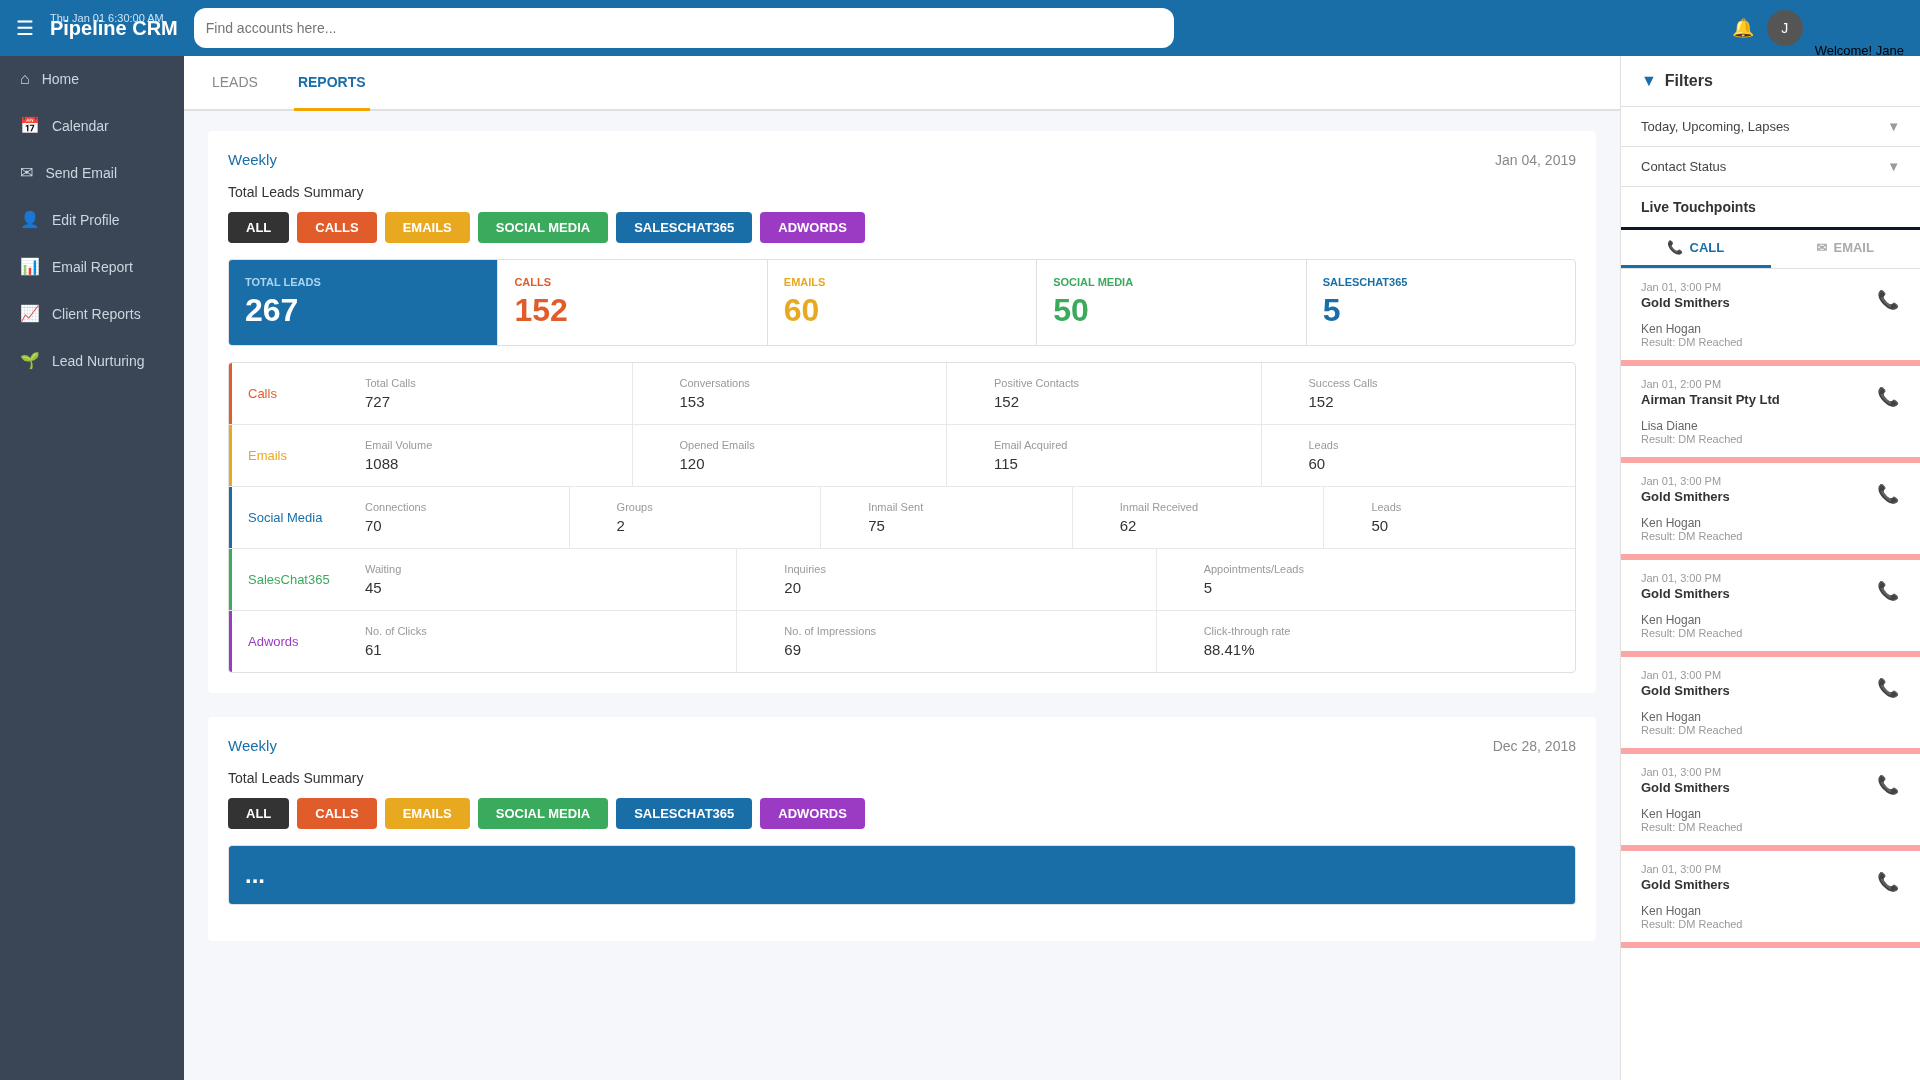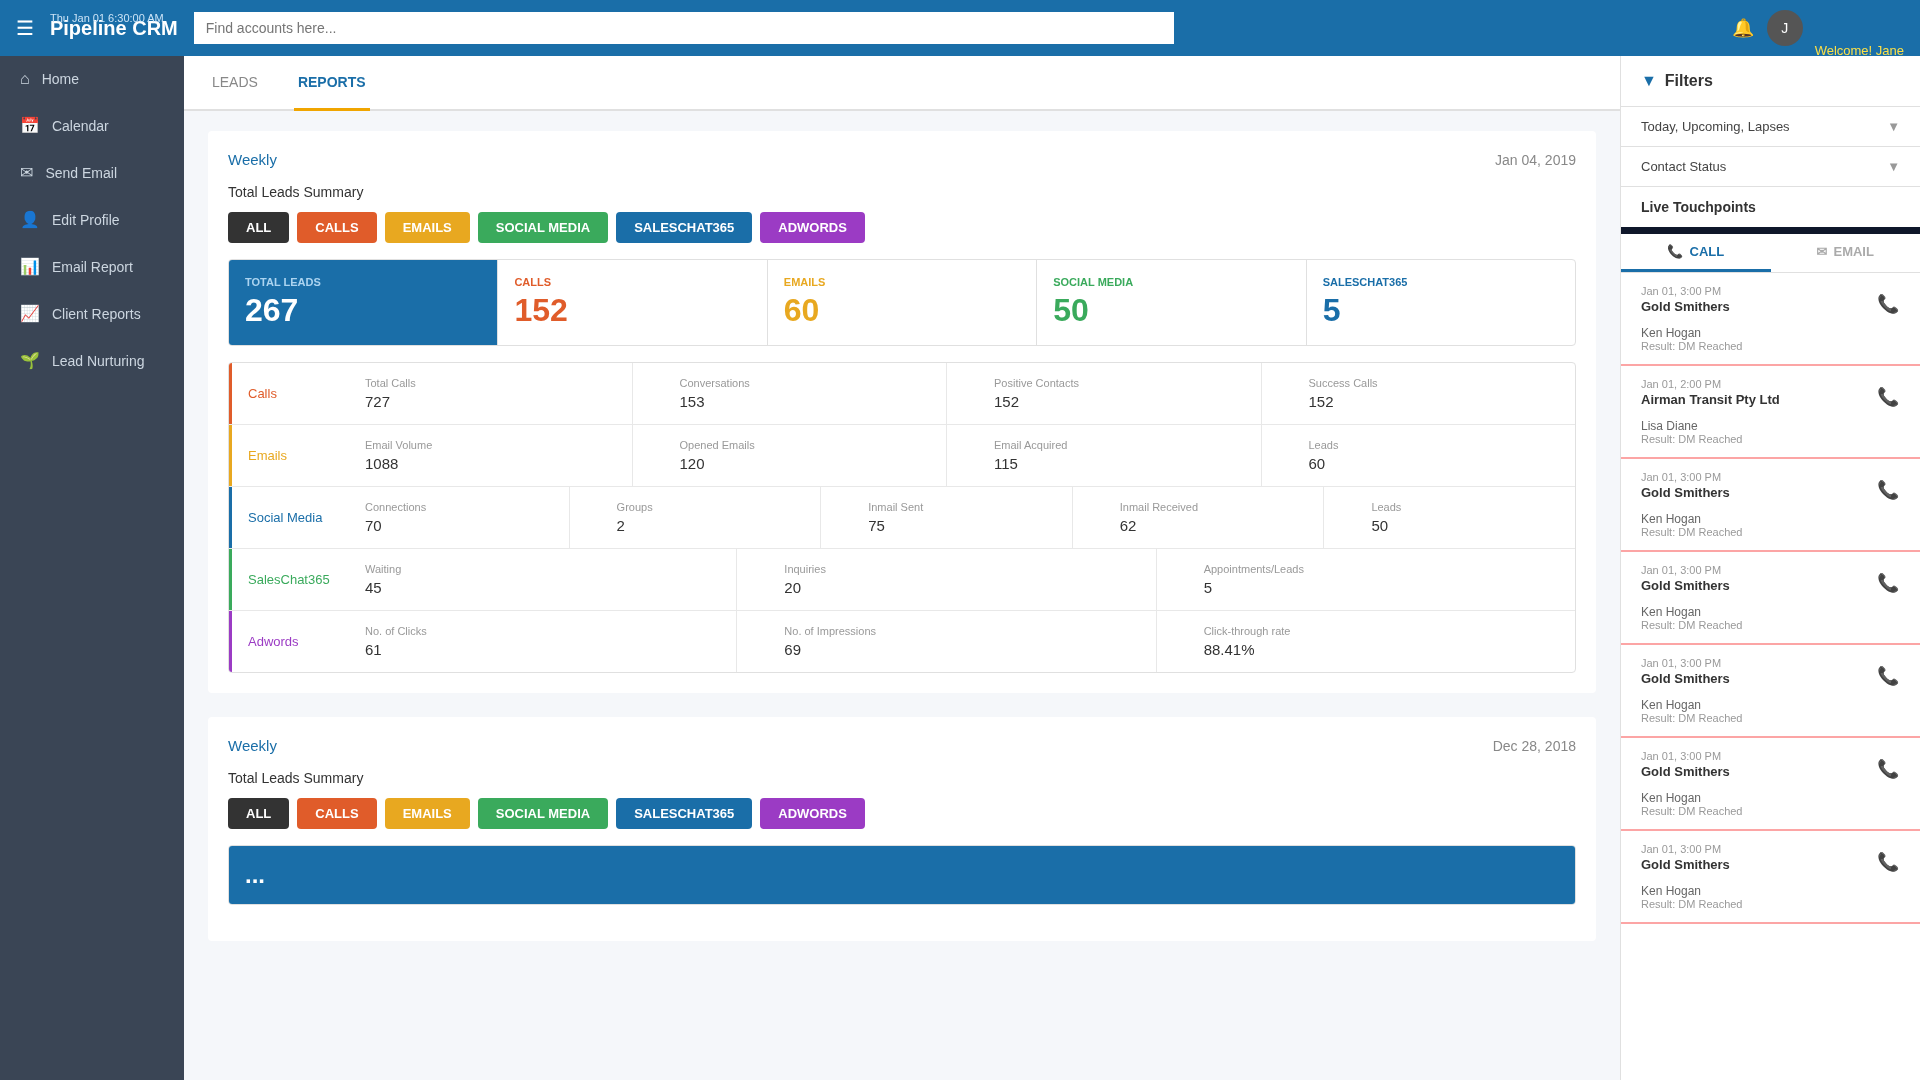--- a/index.html
+++ b/index.html
@@ -20,9 +20,9 @@
     .topbar-search {
       flex: 1;
       max-width: 980px;
-      height: 32px;
+      height: 40px;
       border: none;
-      border-radius: 0;
+      border-radius: 12px;
       padding: 0 12px;
       font-size: 14px;
       background: white;

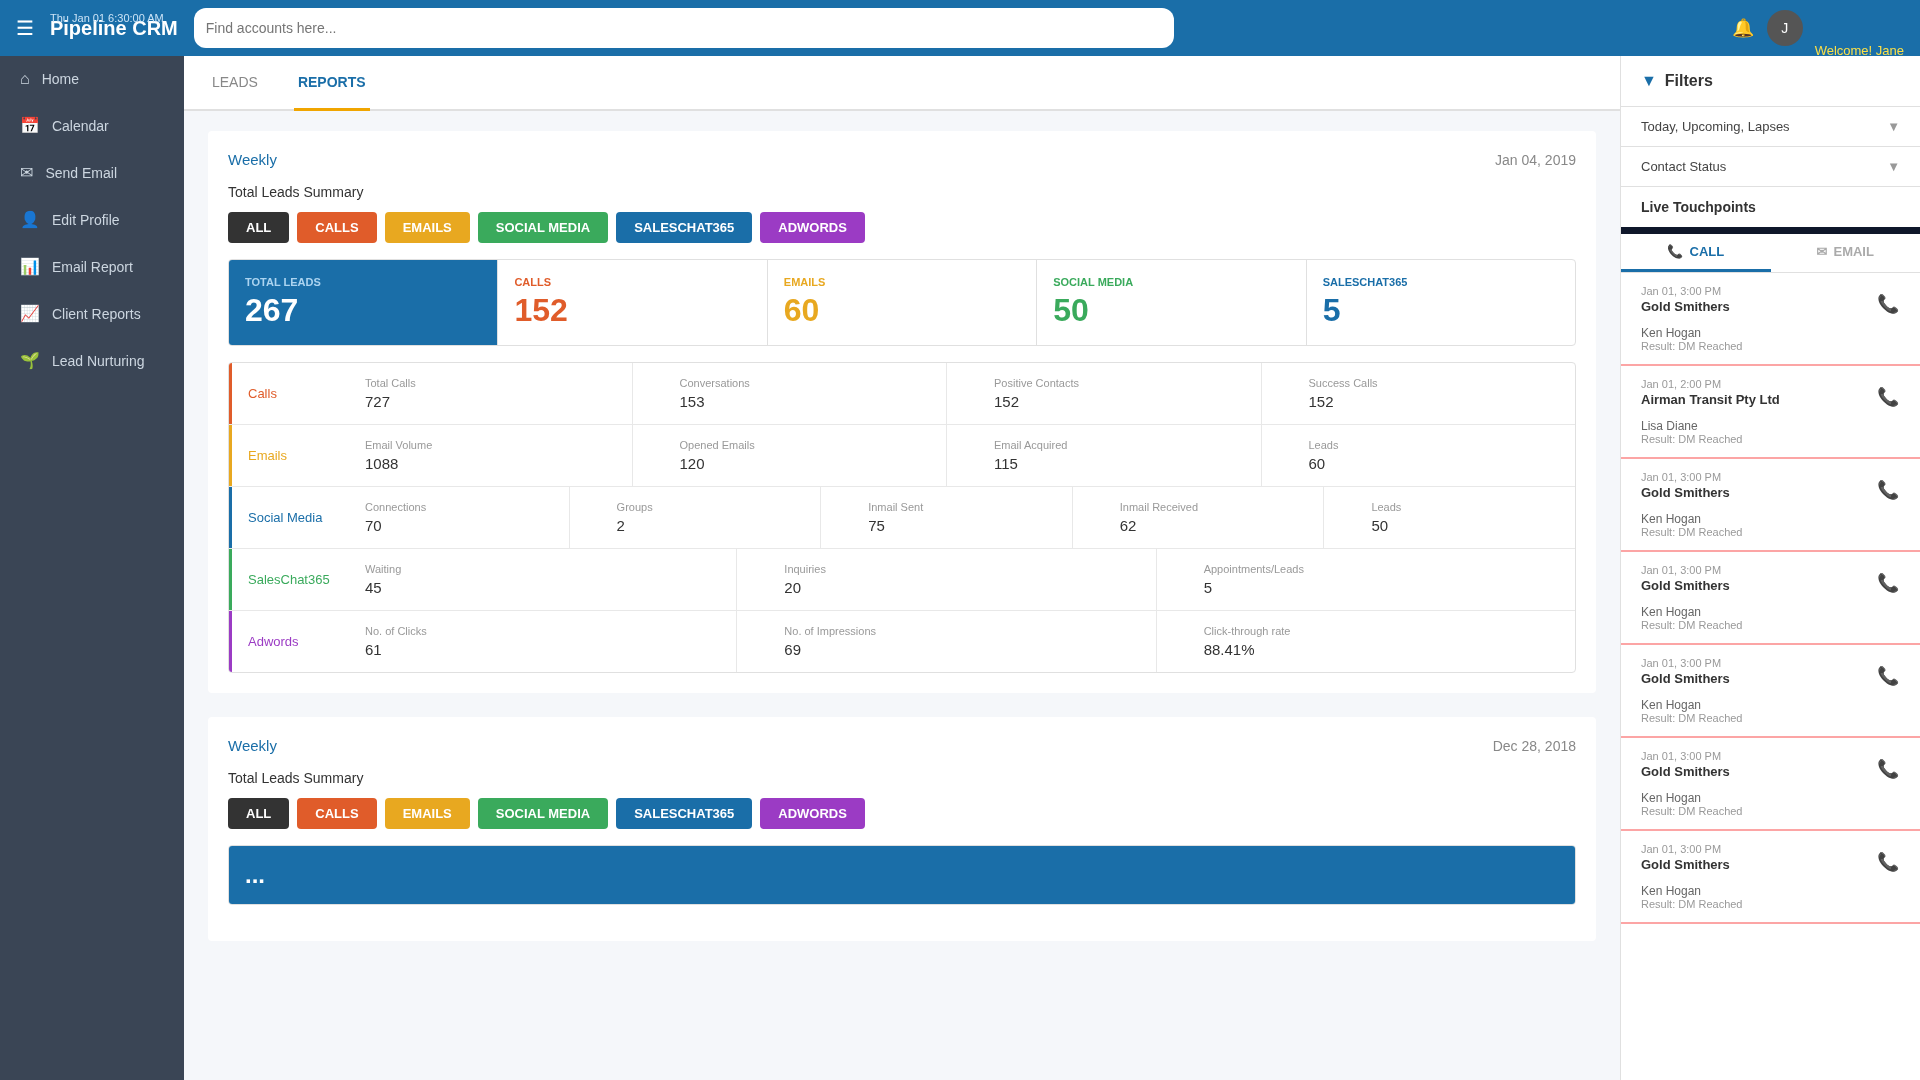--- a/index.html
+++ b/index.html
@@ -33,7 +33,7 @@
       width: 36px; height: 36px; border-radius: 50%; background: #555;
       display: flex; align-items: center; justify-content: center; color: white; font-size: 14px; cursor: pointer;
     }
-    .topbar-welcome { color: #fde047; font-size: 13px; margin-top: 44px; }
+    .topbar-welcome { color: #000000; font-size: 13px; margin-top: 44px; }
     .topbar-timestamp { color: #cce4f7; font-size: 11px; position: absolute; top: 12px; left: 50px; }
 
     

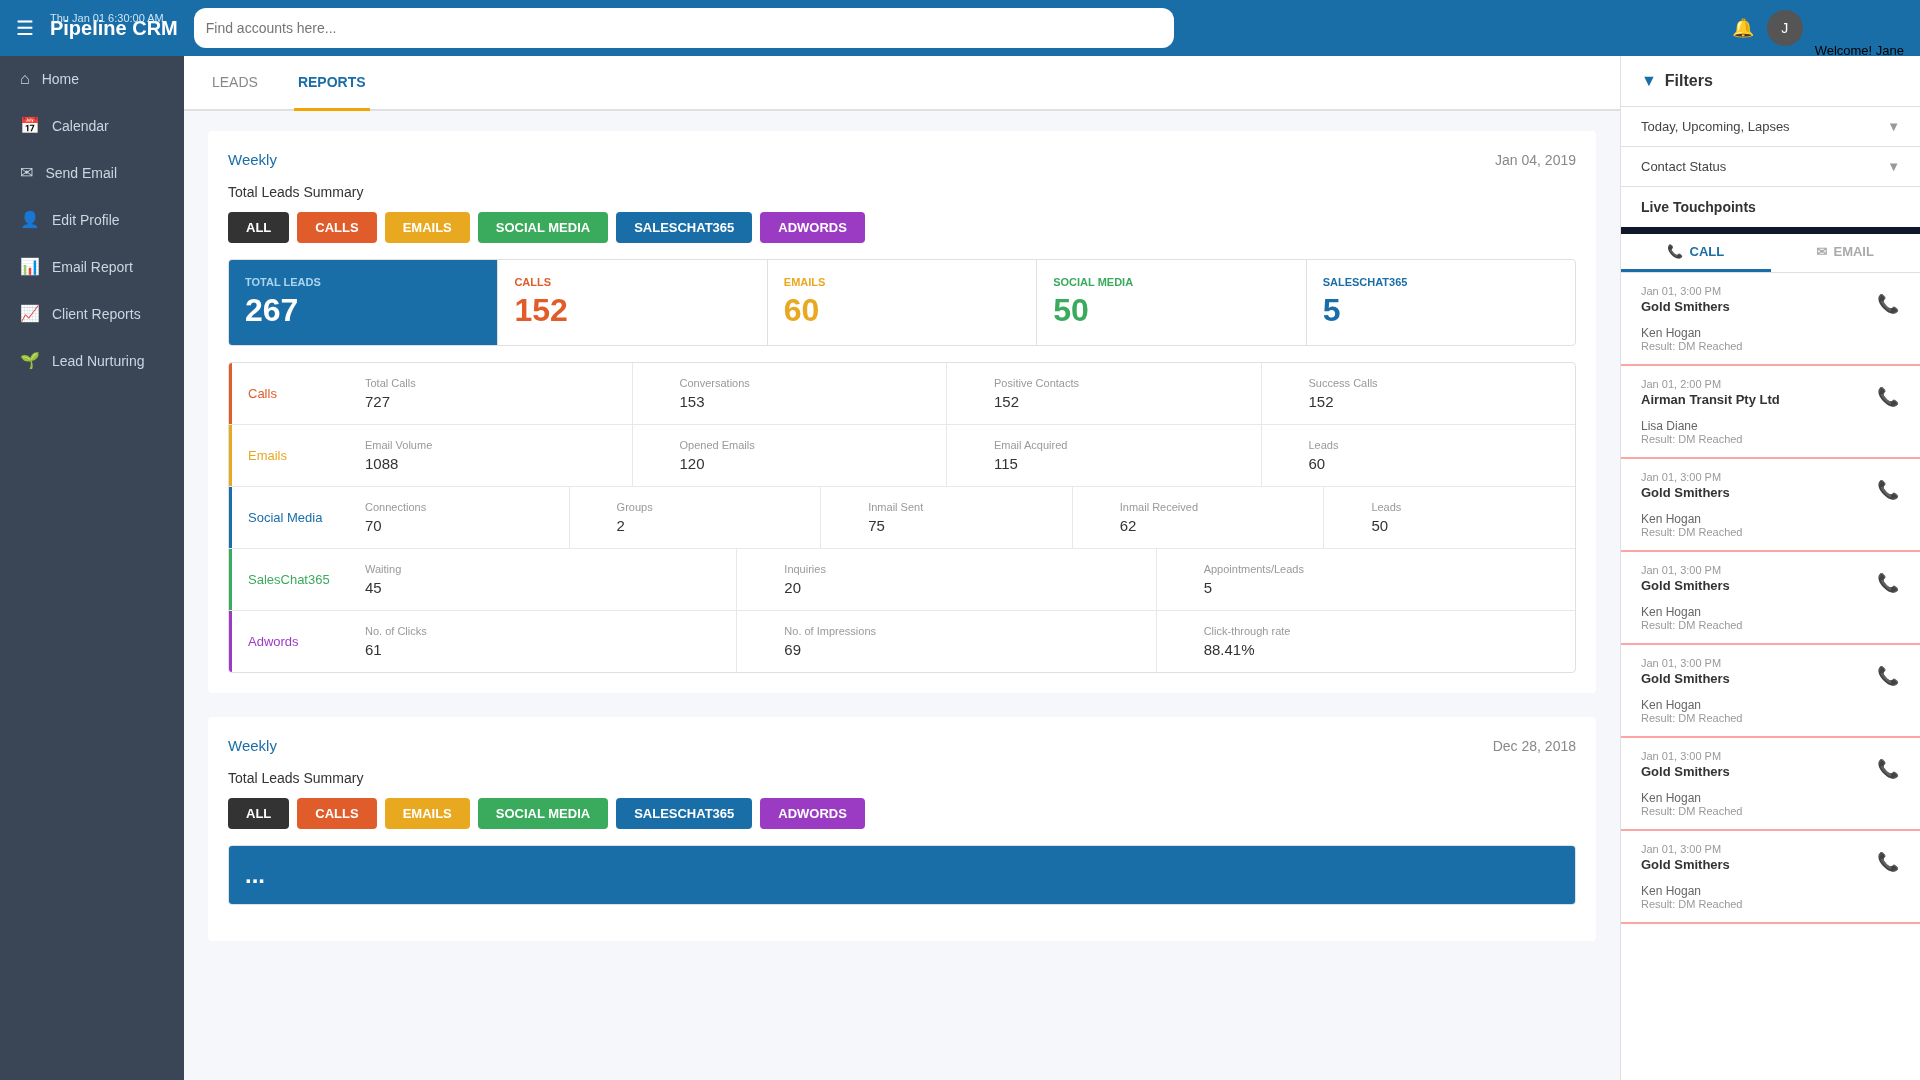--- a/index.html
+++ b/index.html
@@ -176,7 +176,7 @@
     .live-touchpoints-header {
       padding: 12px 20px;
       font-size: 14px; font-weight: bold; color: #333;
-      border-bottom: 7px solid #0f172a;
+      border-bottom: 3px solid #0f172a;
     }
     .touchpoints-tabs {
       display: flex; border-bottom: 1px solid #e0e0e0;

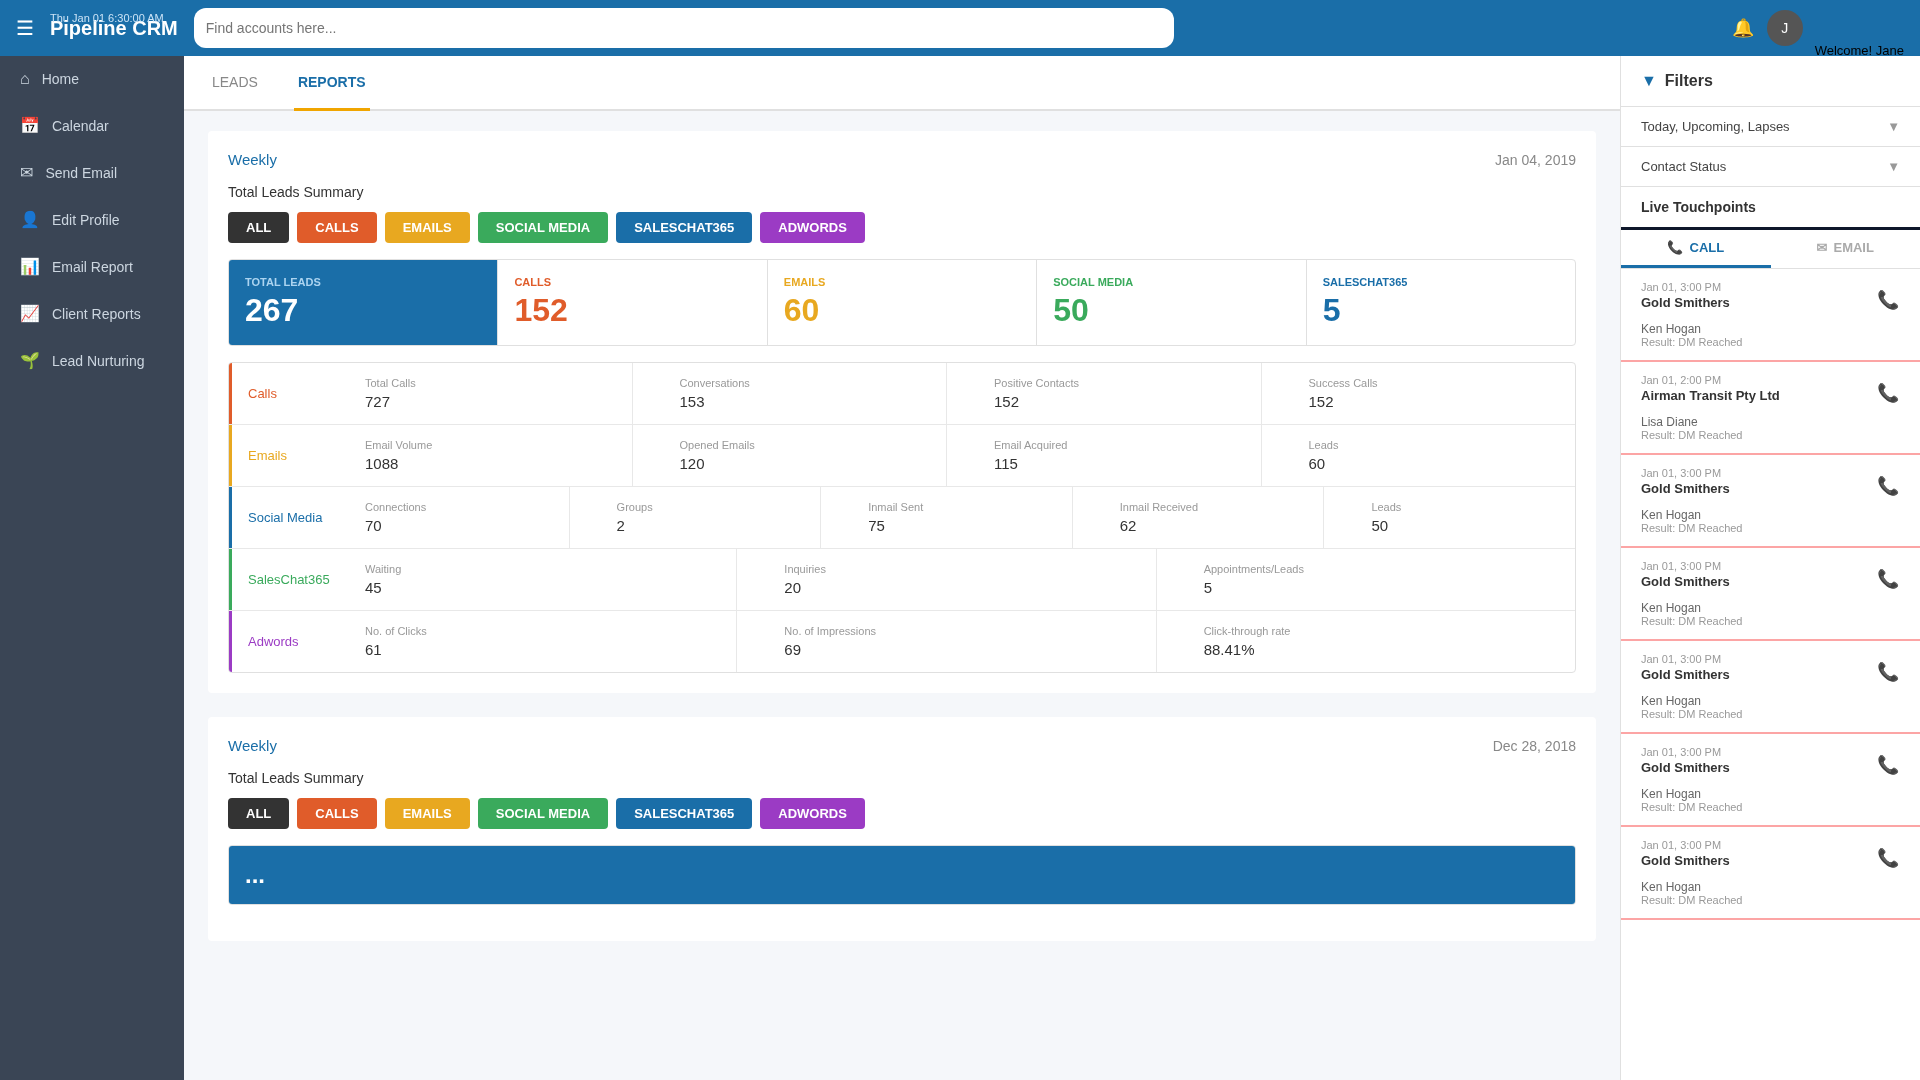--- a/index.html
+++ b/index.html
@@ -192,7 +192,7 @@
     .touchpoints-list { flex: 1; overflow-y: auto; }
     .touchpoint-item {
       padding: 12px 20px;
-      border-bottom: 2px solid #fca5a5;
+      border-bottom: 6px solid #fca5a5;
       display: flex; justify-content: space-between; align-items: flex-start;
     }
     .touchpoint-time { font-size: 11px; color: #999; margin-bottom: 2px; }

